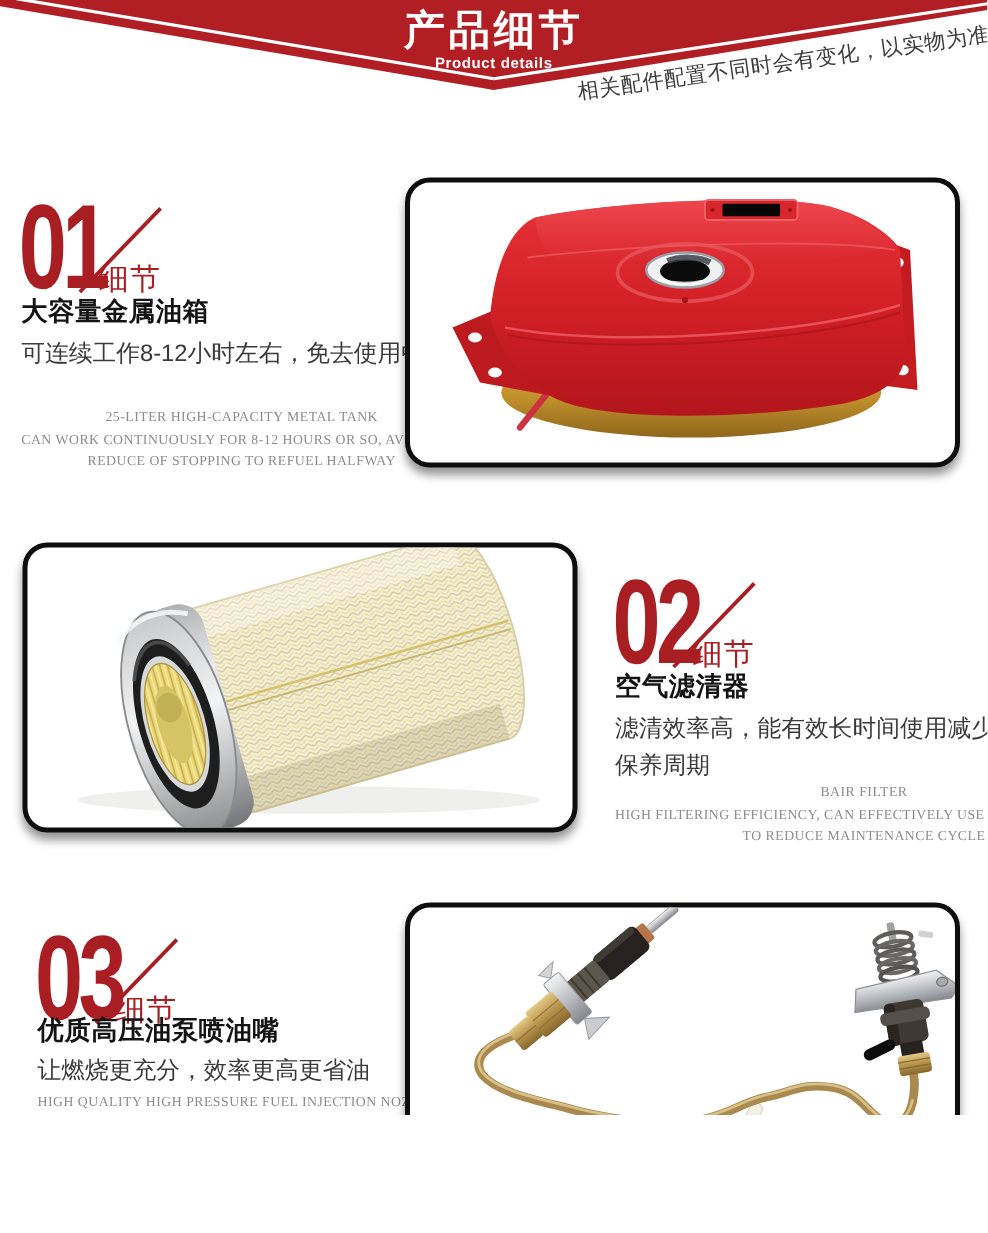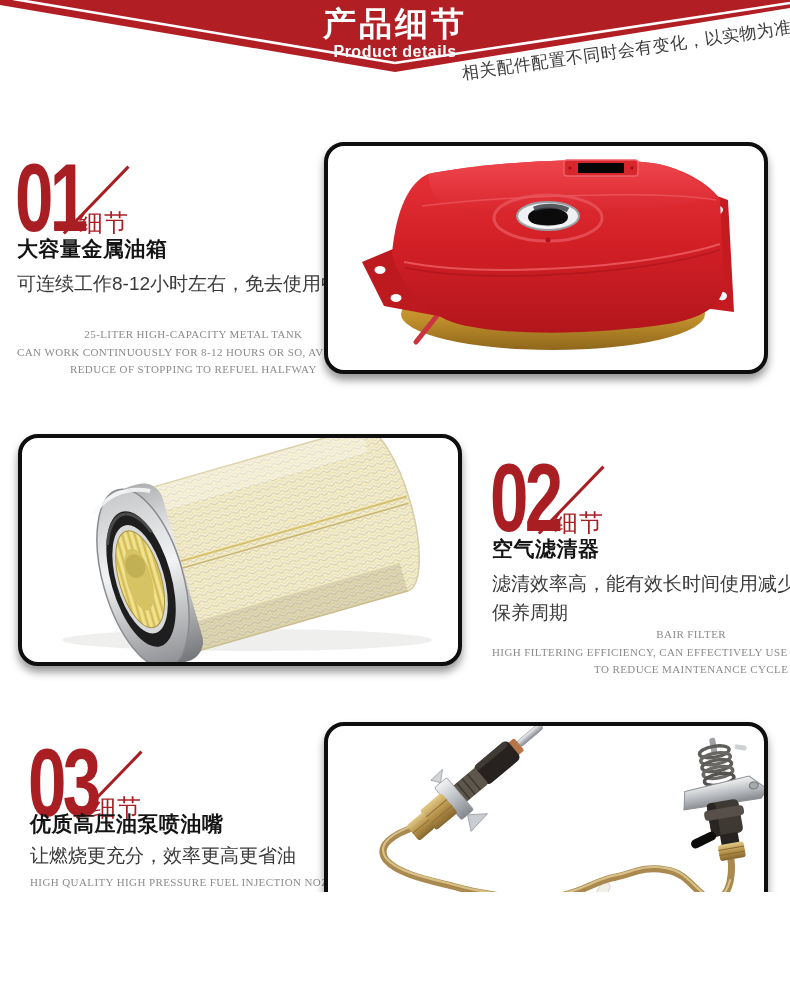--- a/index.html
+++ b/index.html
@@ -10,7 +10,7 @@
   .banner-svg{position:absolute;left:0;top:0;display:block;}
   .hdr{position:absolute;left:0;top:6px;width:790px;text-align:center;color:#fff;}
   .hdr-title{font-size:33px;font-weight:bold;letter-spacing:3px;line-height:36px;}
-  .hdr-sub{font-size:16px;font-weight:bold;letter-spacing:.5px;margin-top:1px;text-align:center;}
+  .hdr-sub{font-size:12px;font-weight:bold;letter-spacing:.5px;margin-top:1px;text-align:center;}
   .disclaimer{position:absolute;left:462px;top:62px;font-size:17px;color:#3b3b3b;
               white-space:nowrap;transform:rotate(-8deg);transform-origin:0 50%;
               letter-spacing:.5px;}

